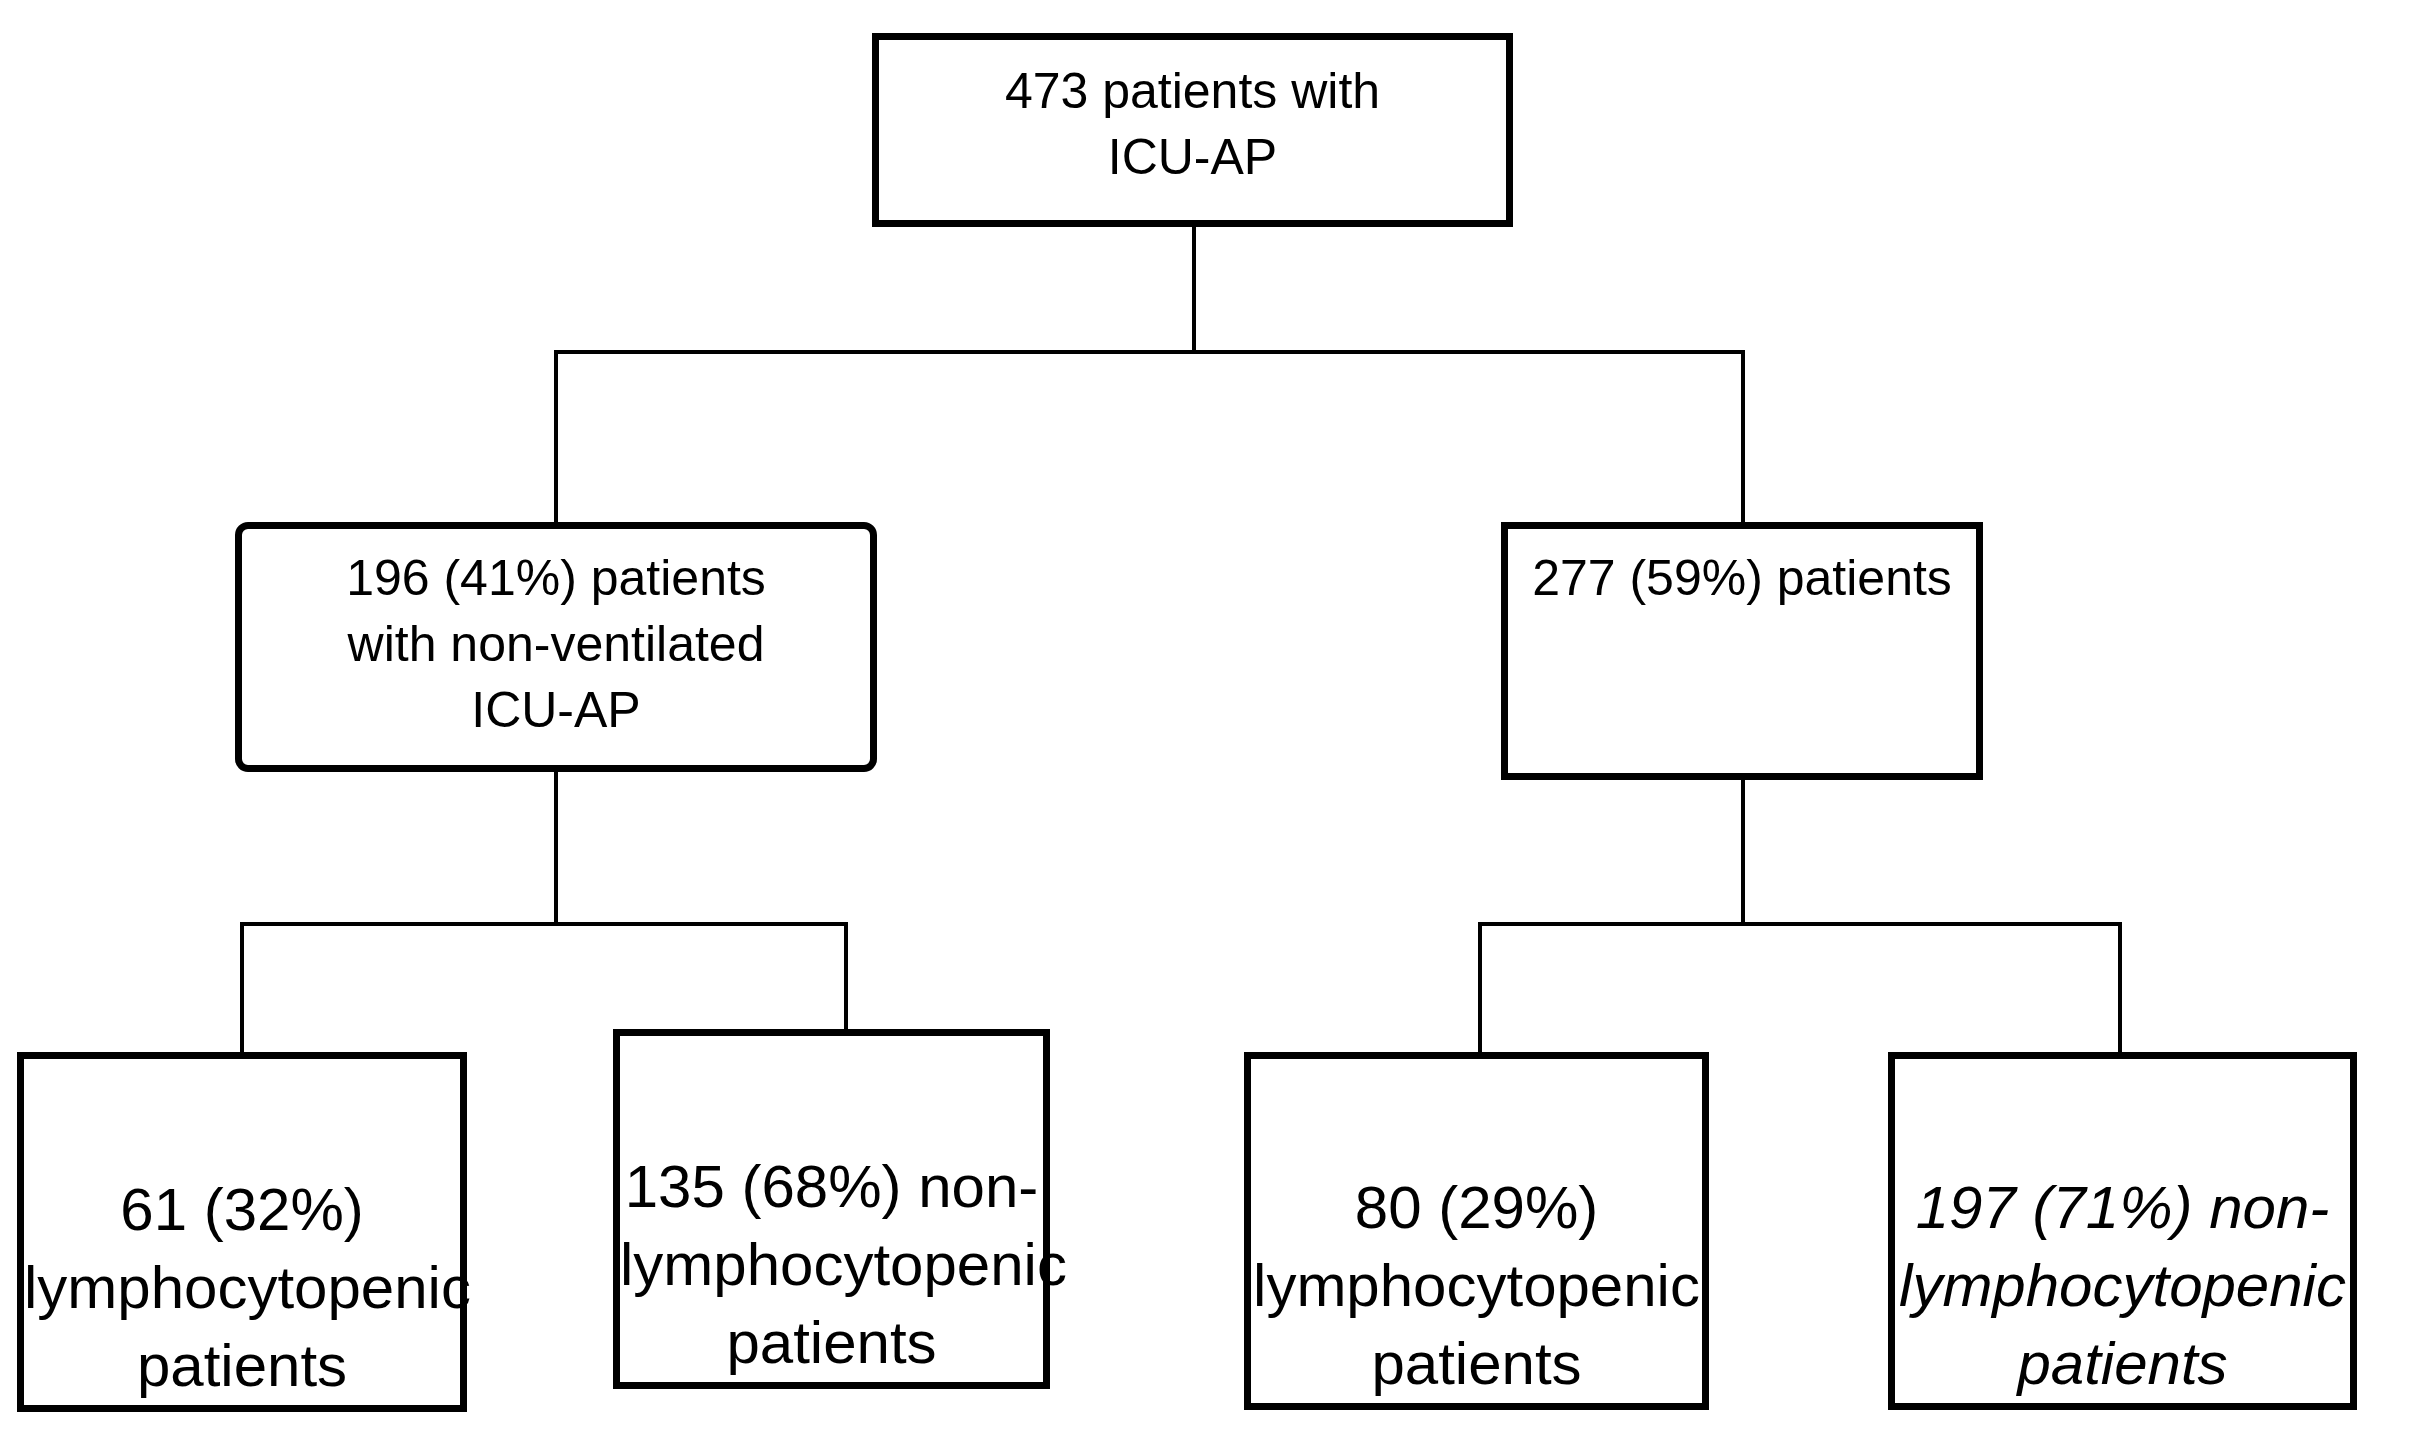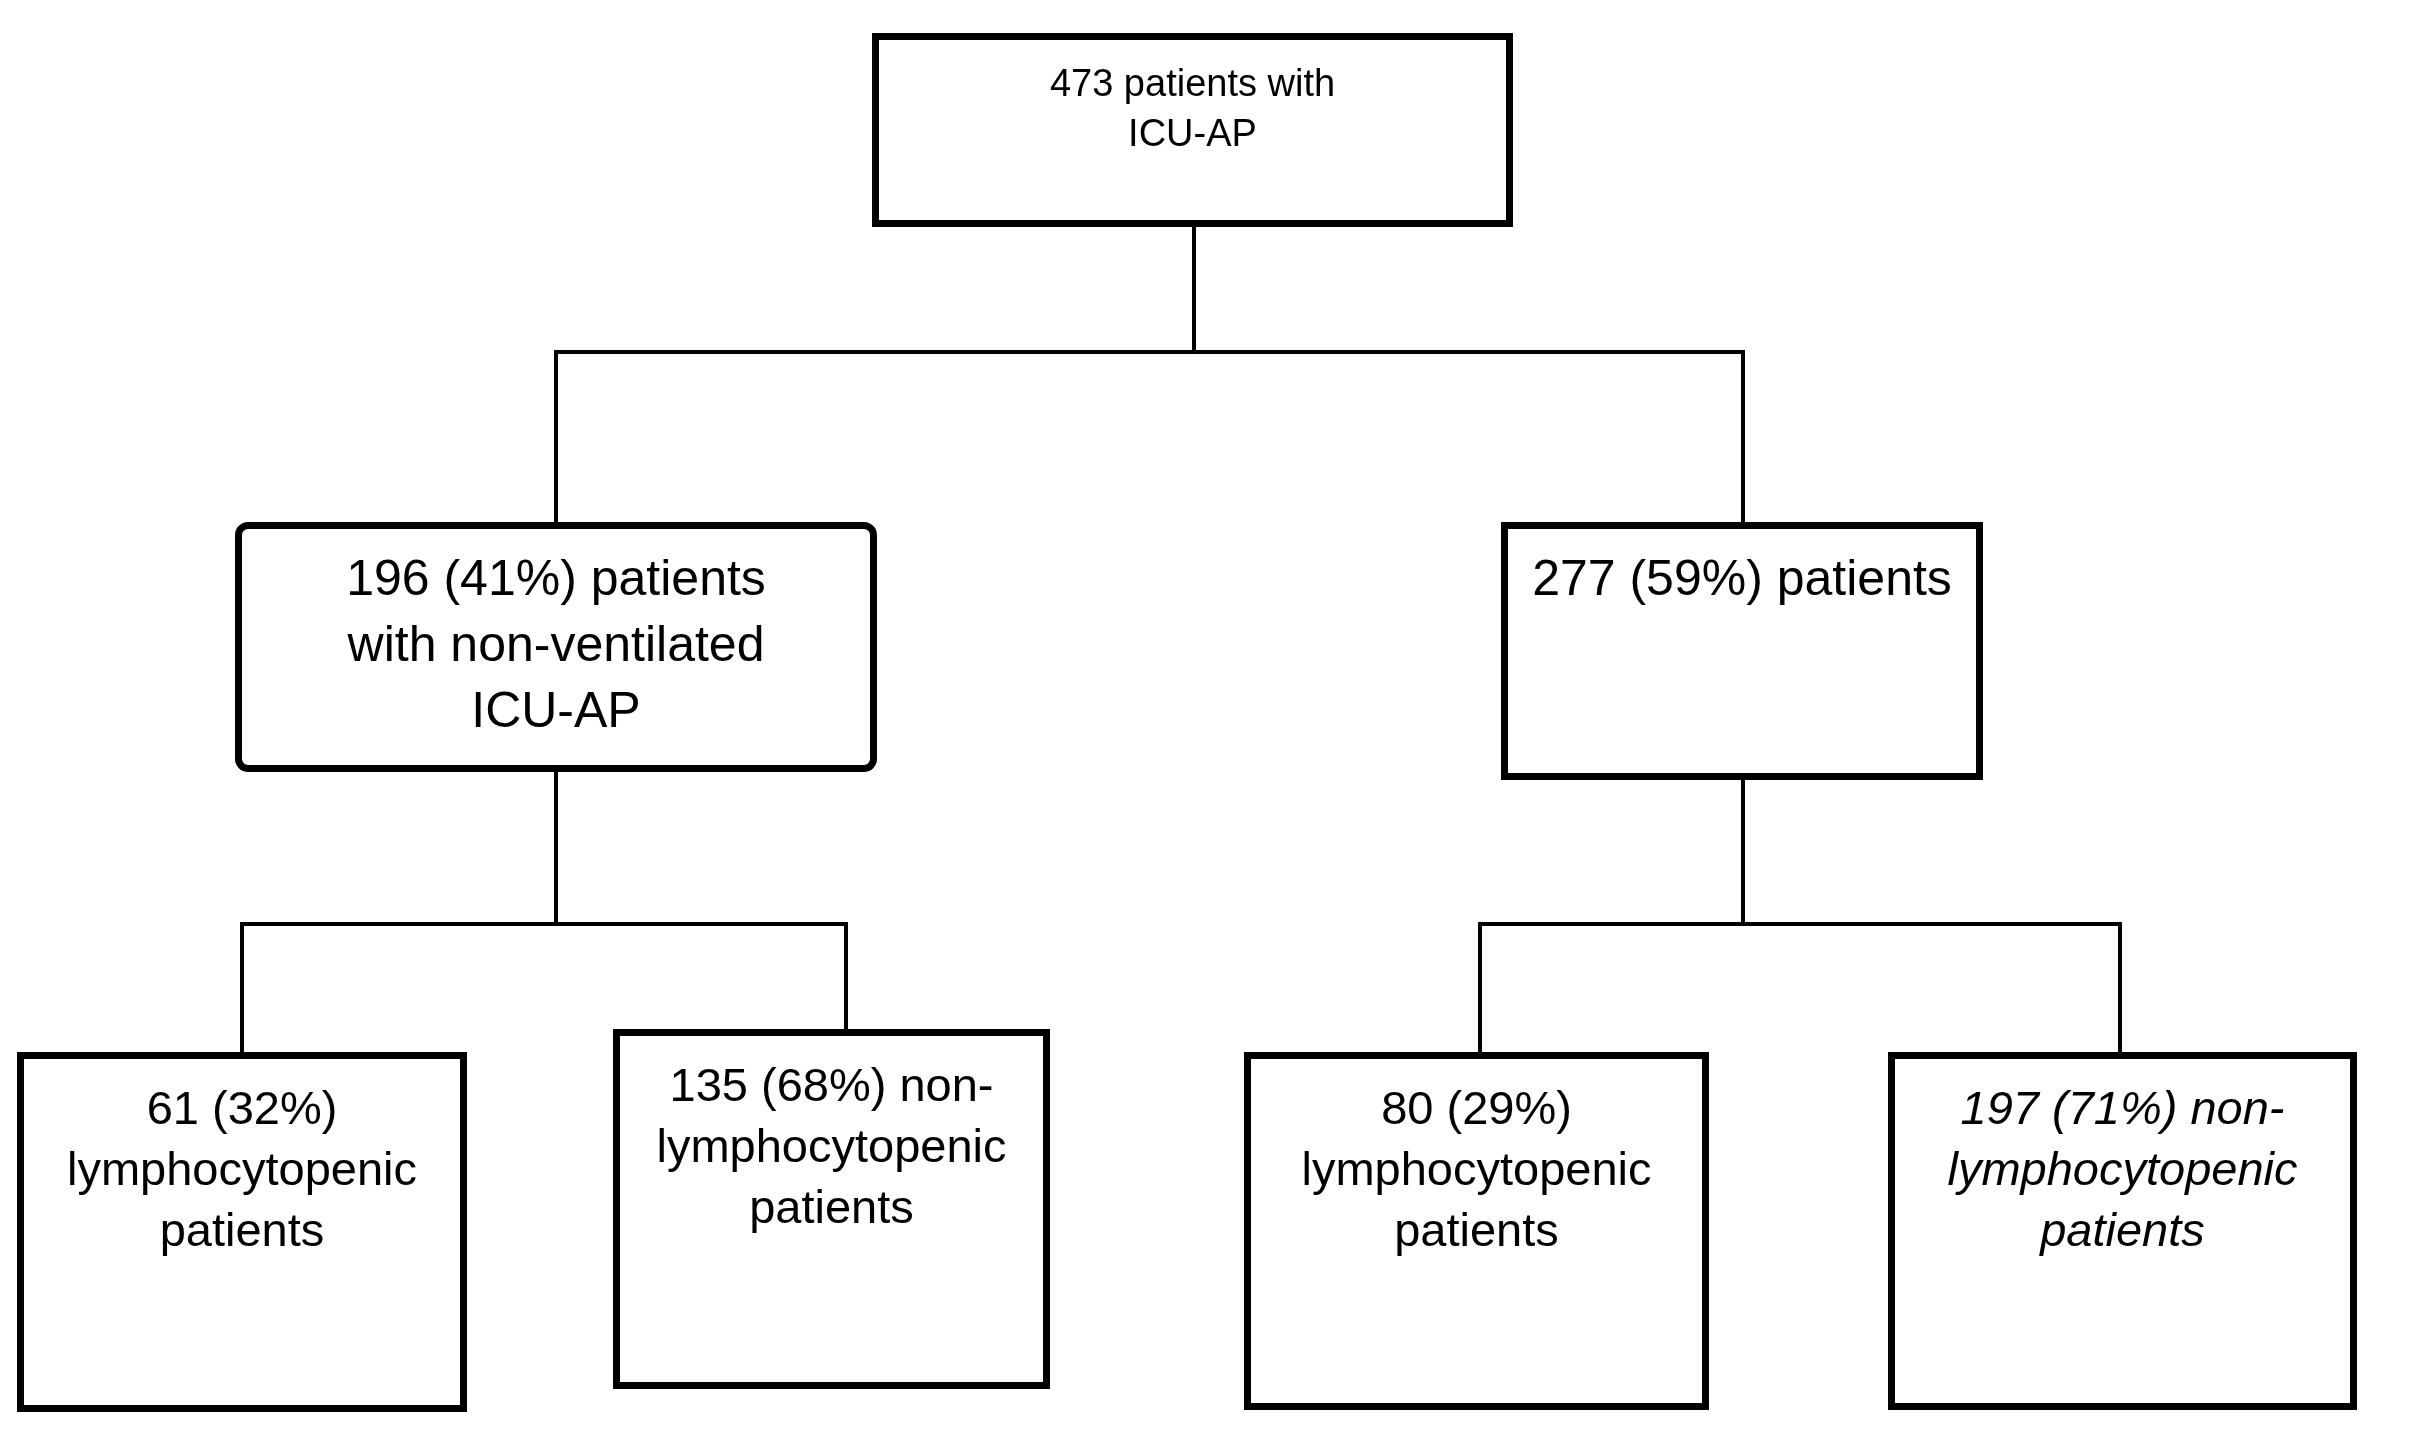--- a/index.html
+++ b/index.html
@@ -37,7 +37,7 @@
     display: block;
     white-space: pre;
   }
-  .node-root { font-size: 38px; text-align: center; }
+  .node-root { font-size: 50px; text-align: center; }
   .node-root .lines { padding-top: 18px; }
   .node-mid  { font-size: 50px; }
   .node-mid .lines { padding-top: 16px; }

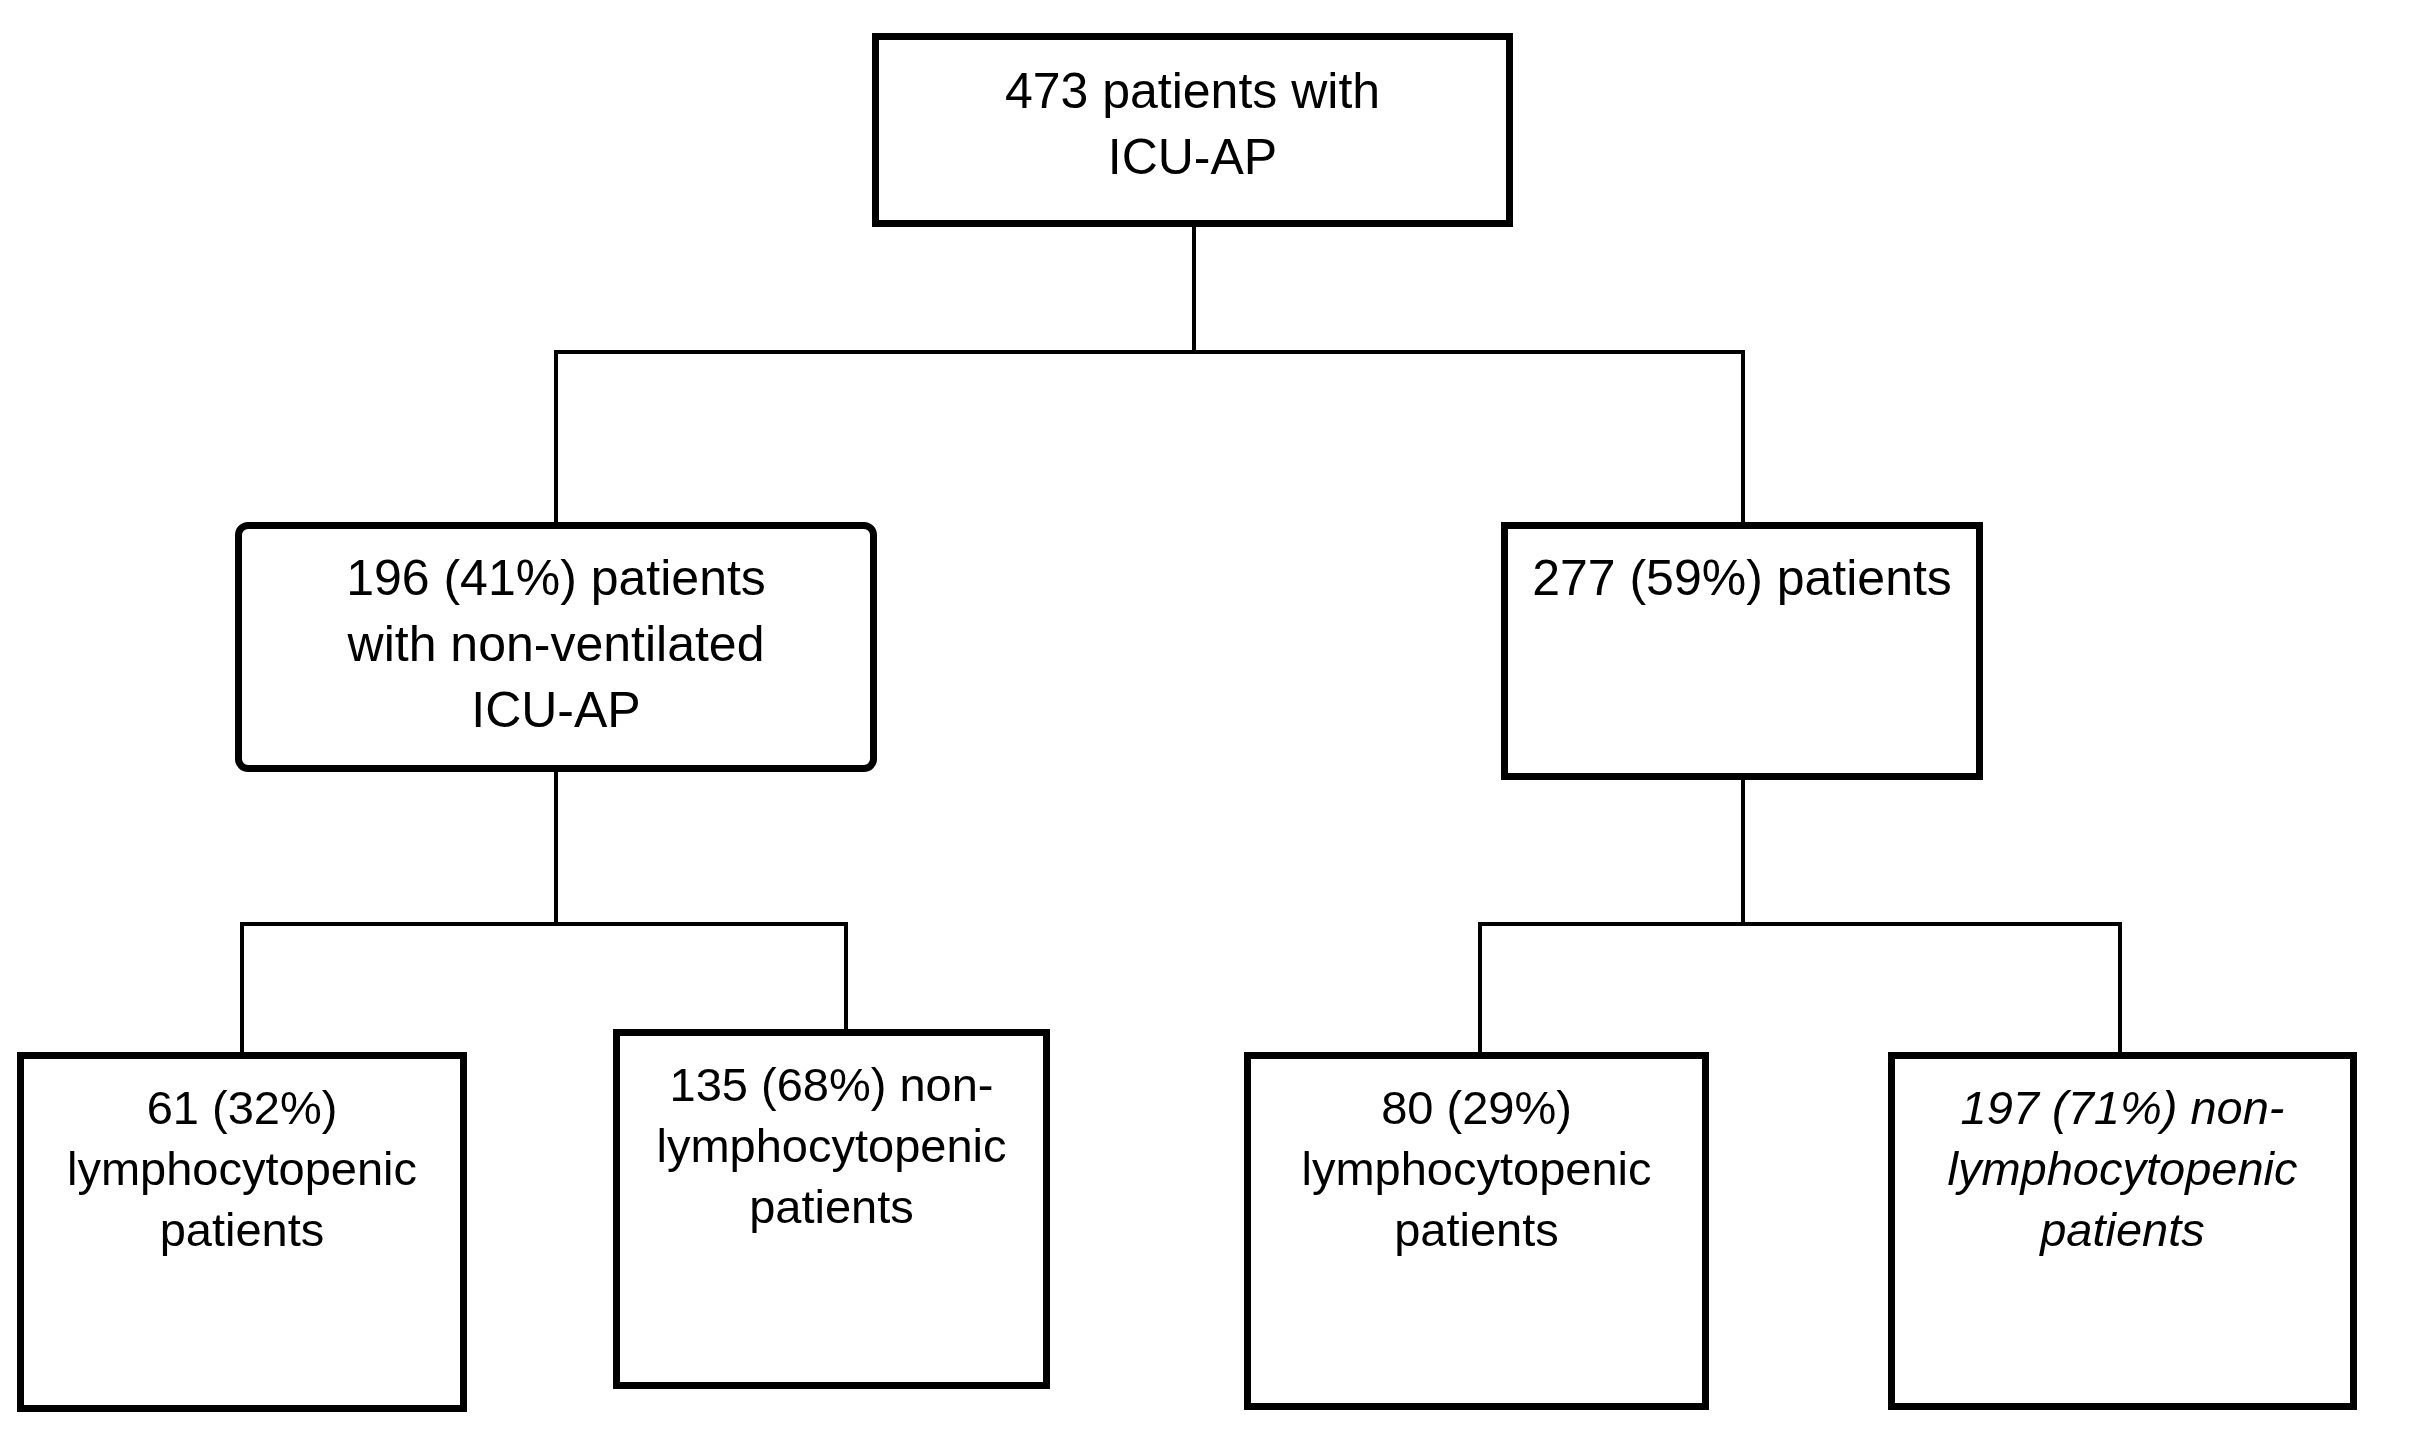--- a/index.html
+++ b/index.html
@@ -41,7 +41,7 @@
   .node-root .lines { padding-top: 18px; }
   .node-mid  { font-size: 50px; }
   .node-mid .lines { padding-top: 16px; }
-  .node-leaf { font-size: 47px; }
+  .node-leaf { font-size: 60px; justify-content: flex-end; }
   .node-leaf .lines { padding-top: 18px; line-height: 1.30; }
 
   .conn {

